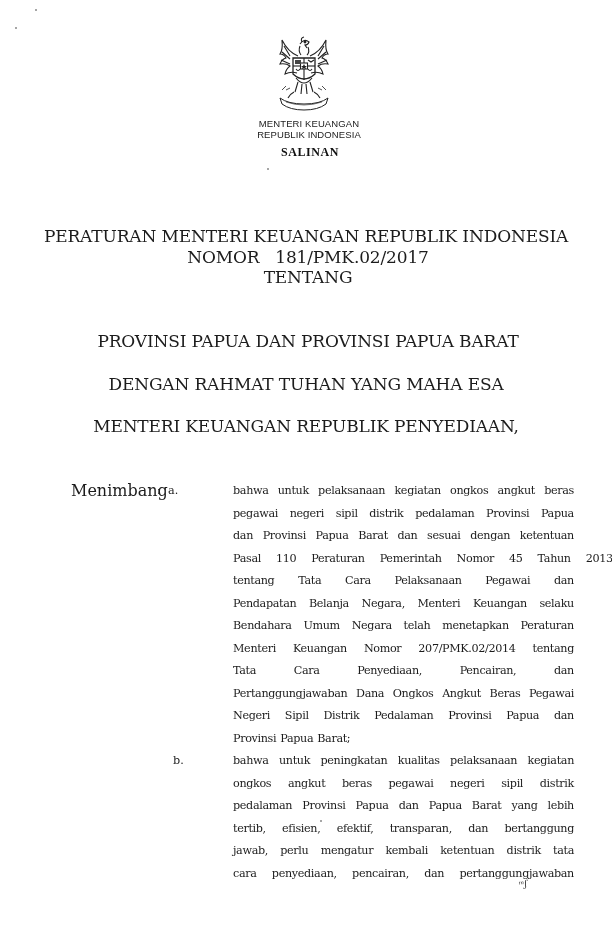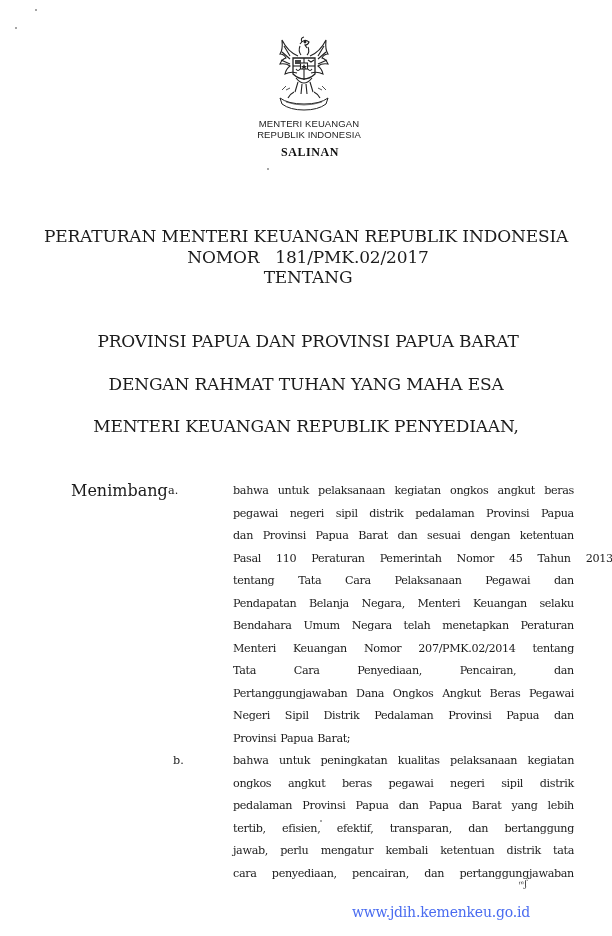--- a/index.html
+++ b/index.html
@@ -347,7 +347,6 @@
 
   <div class="paraf">ᵐʃ</div>
 
-  <a class="footer-link">www.jdih.kemenkeu.go.id</a>
 </div>
 
 </body></html>

